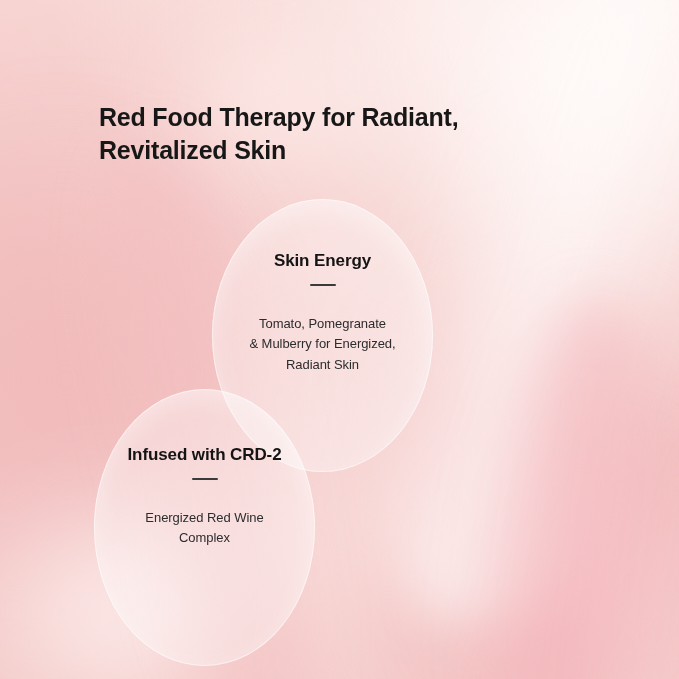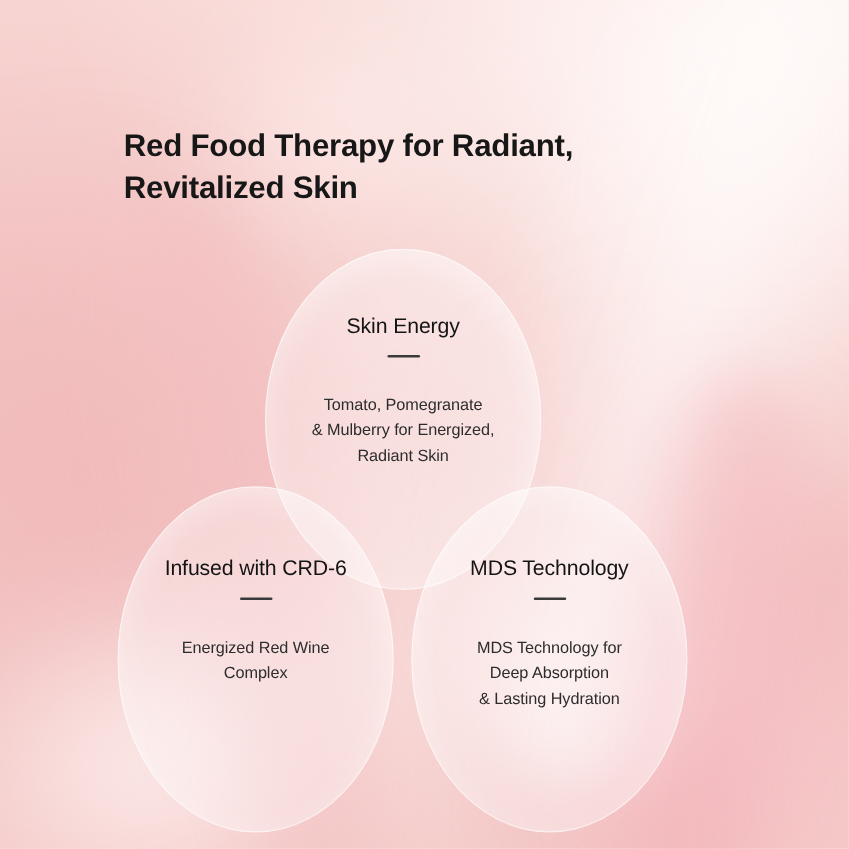--- a/index.html
+++ b/index.html
@@ -160,7 +160,7 @@
 
   .circle-heading {
     font-size: 17px;
-    font-weight: 400;
+    font-weight: 700;
     color: #141414;
     letter-spacing: -0.1px;
     line-height: 1.2;

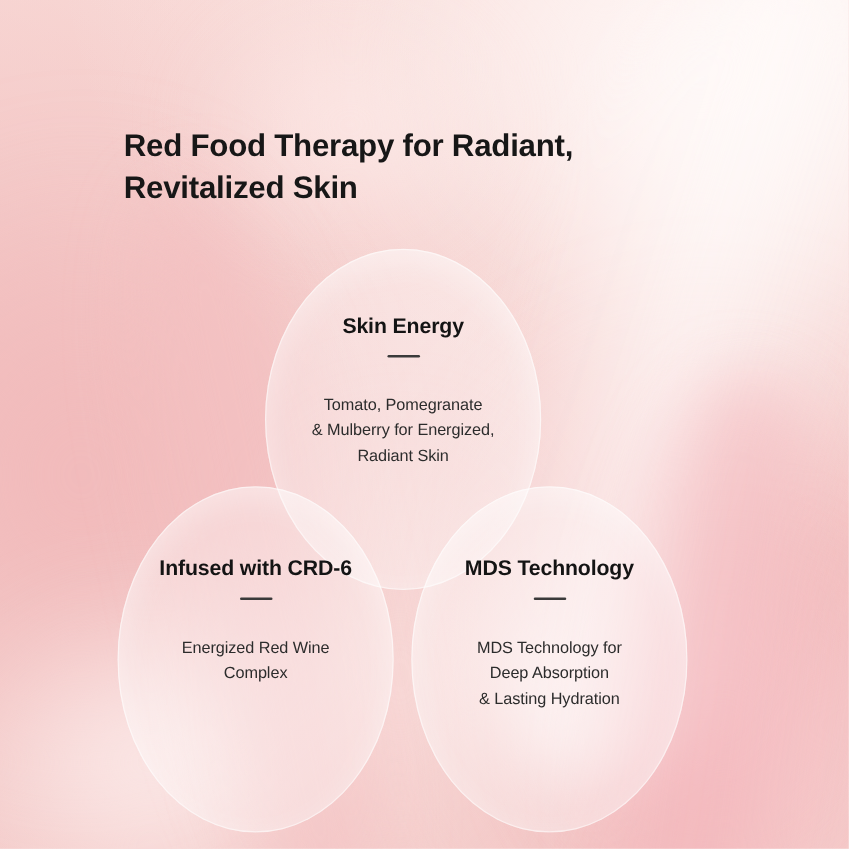--- a/index.html
+++ b/index.html
@@ -212,7 +212,7 @@
   </div>
 
   <div class="circle circle-crd2">
-    <div class="circle-heading">Infused with CRD-6</div>
+    <div class="circle-heading">Infused with CRD-2</div>
     <div class="divider"></div>
     <div class="circle-body">Energized Red Wine
 Complex</div>

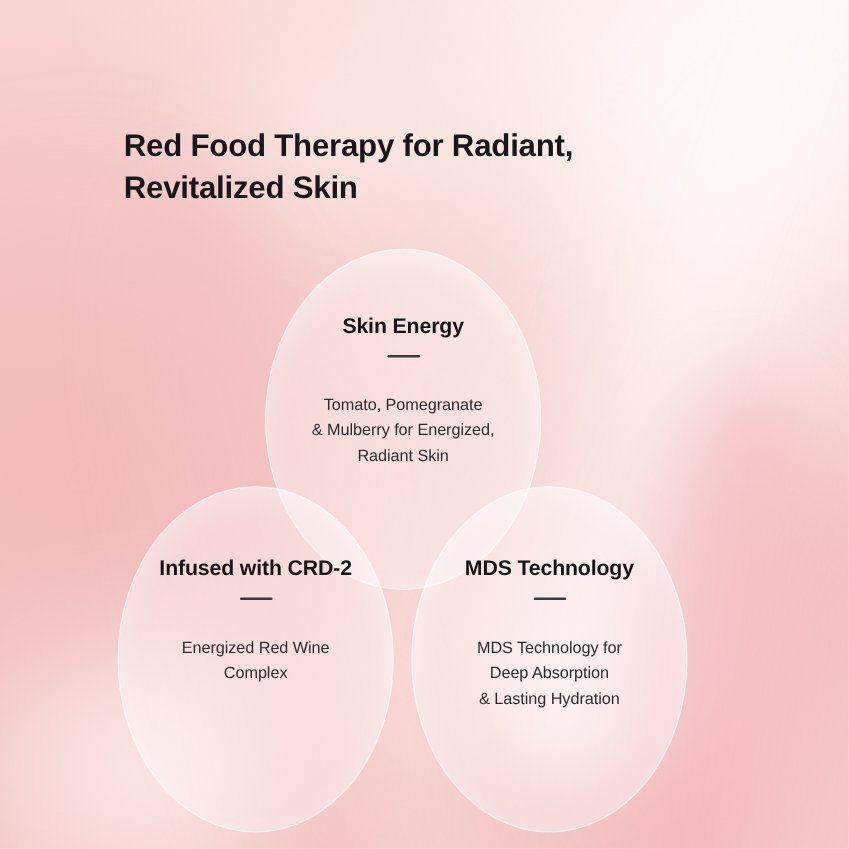--- a/index.html
+++ b/index.html
@@ -218,13 +218,6 @@
 Complex</div>
   </div>
 
-  <div class="circle circle-mds">
-    <div class="circle-heading">MDS Technology</div>
-    <div class="divider"></div>
-    <div class="circle-body">MDS Technology for
-Deep Absorption
-&amp; Lasting Hydration</div>
-  </div>
 
 </div>
 

